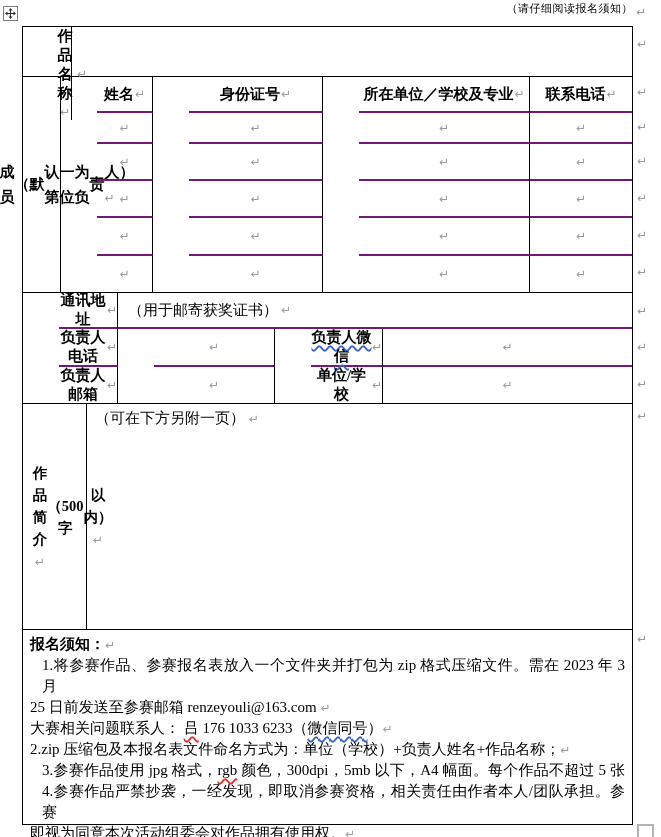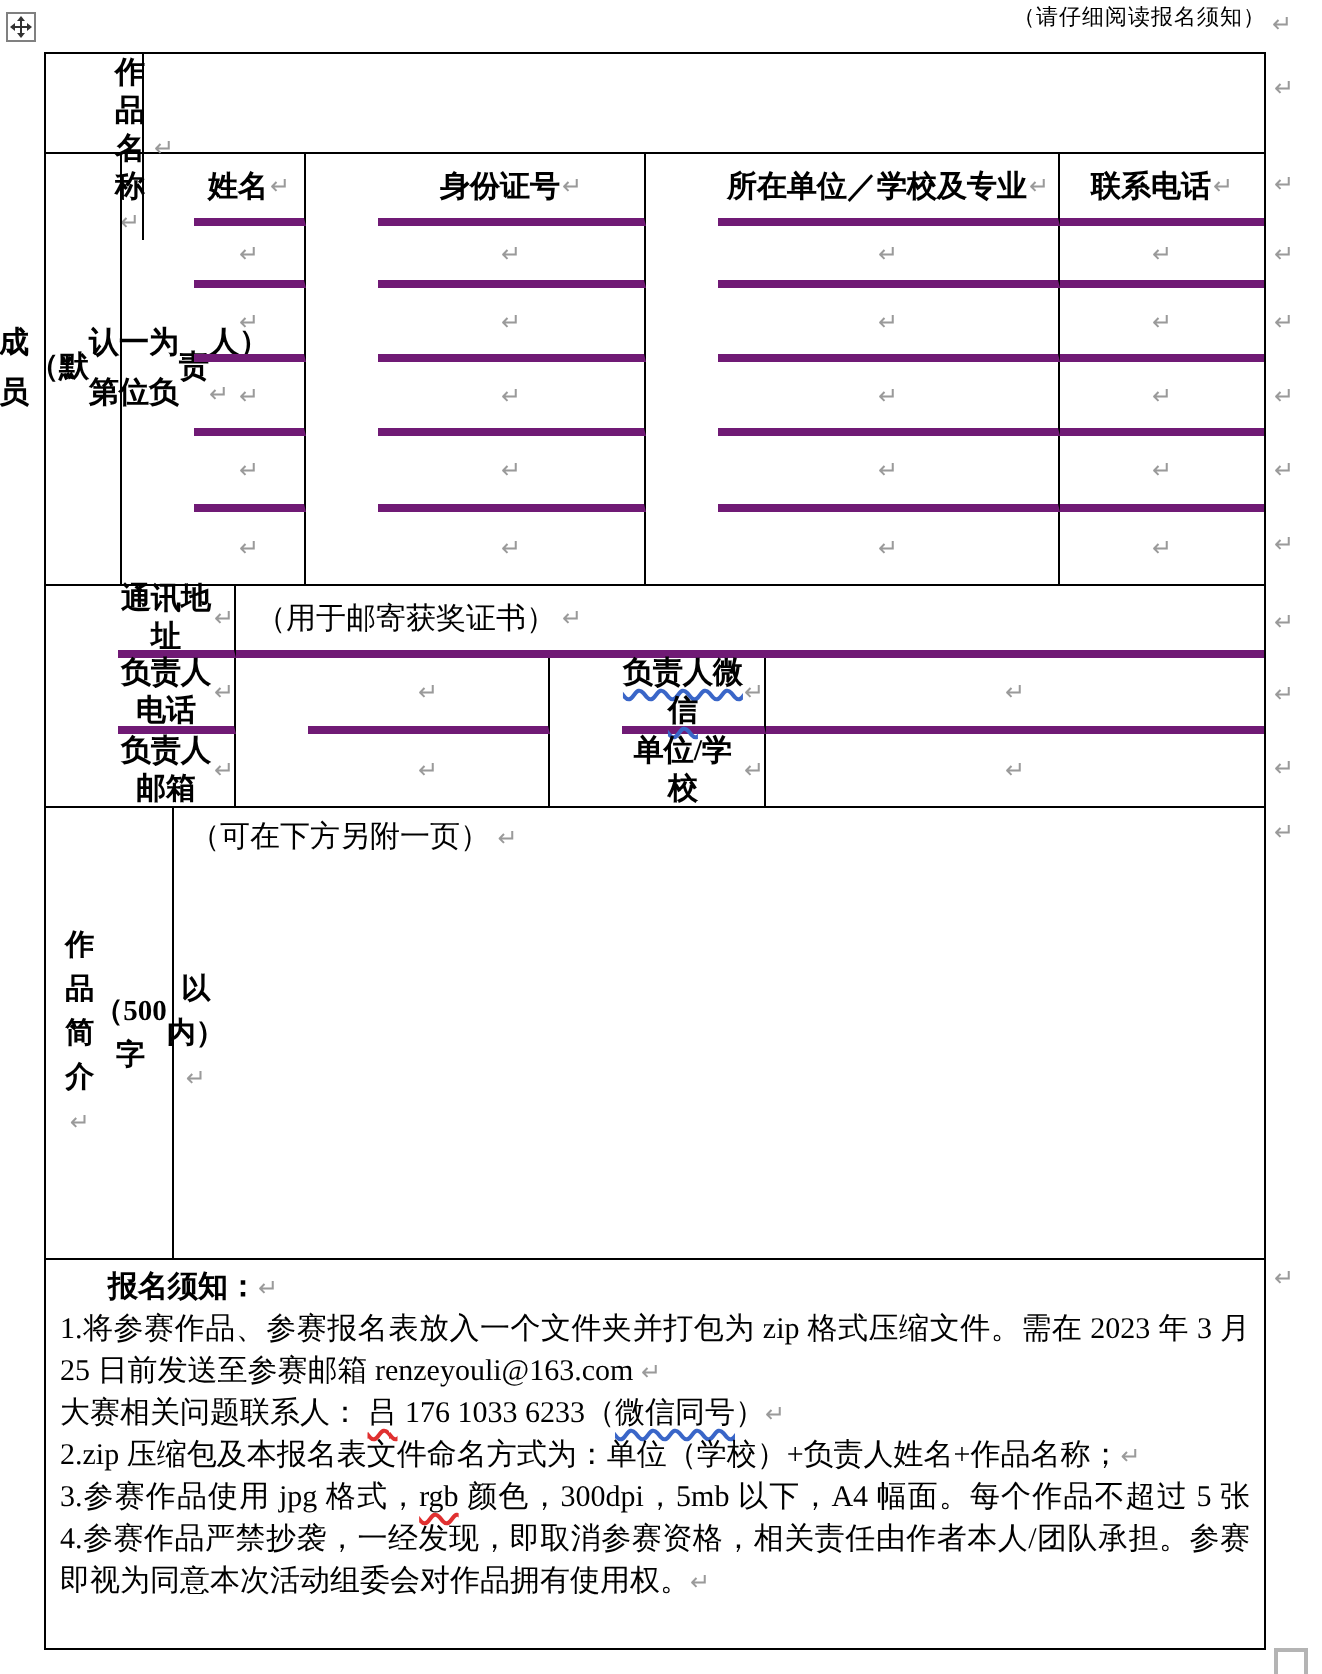--- a/index.html
+++ b/index.html
@@ -20,7 +20,7 @@
   .lbl{font-weight:bold;display:flex;align-items:center;justify-content:center;
        text-align:center;font-size:15px;}
   .br{border-right:1px solid #000;margin-left:36px;}
-  .bb{border-bottom:4px solid #701a75;text-align:center;}
+  .bb{border-bottom:2px solid #701a75;text-align:center;}
   .cellc{display:flex;align-items:center;justify-content:center;}
   .celll{display:flex;align-items:center;}
   

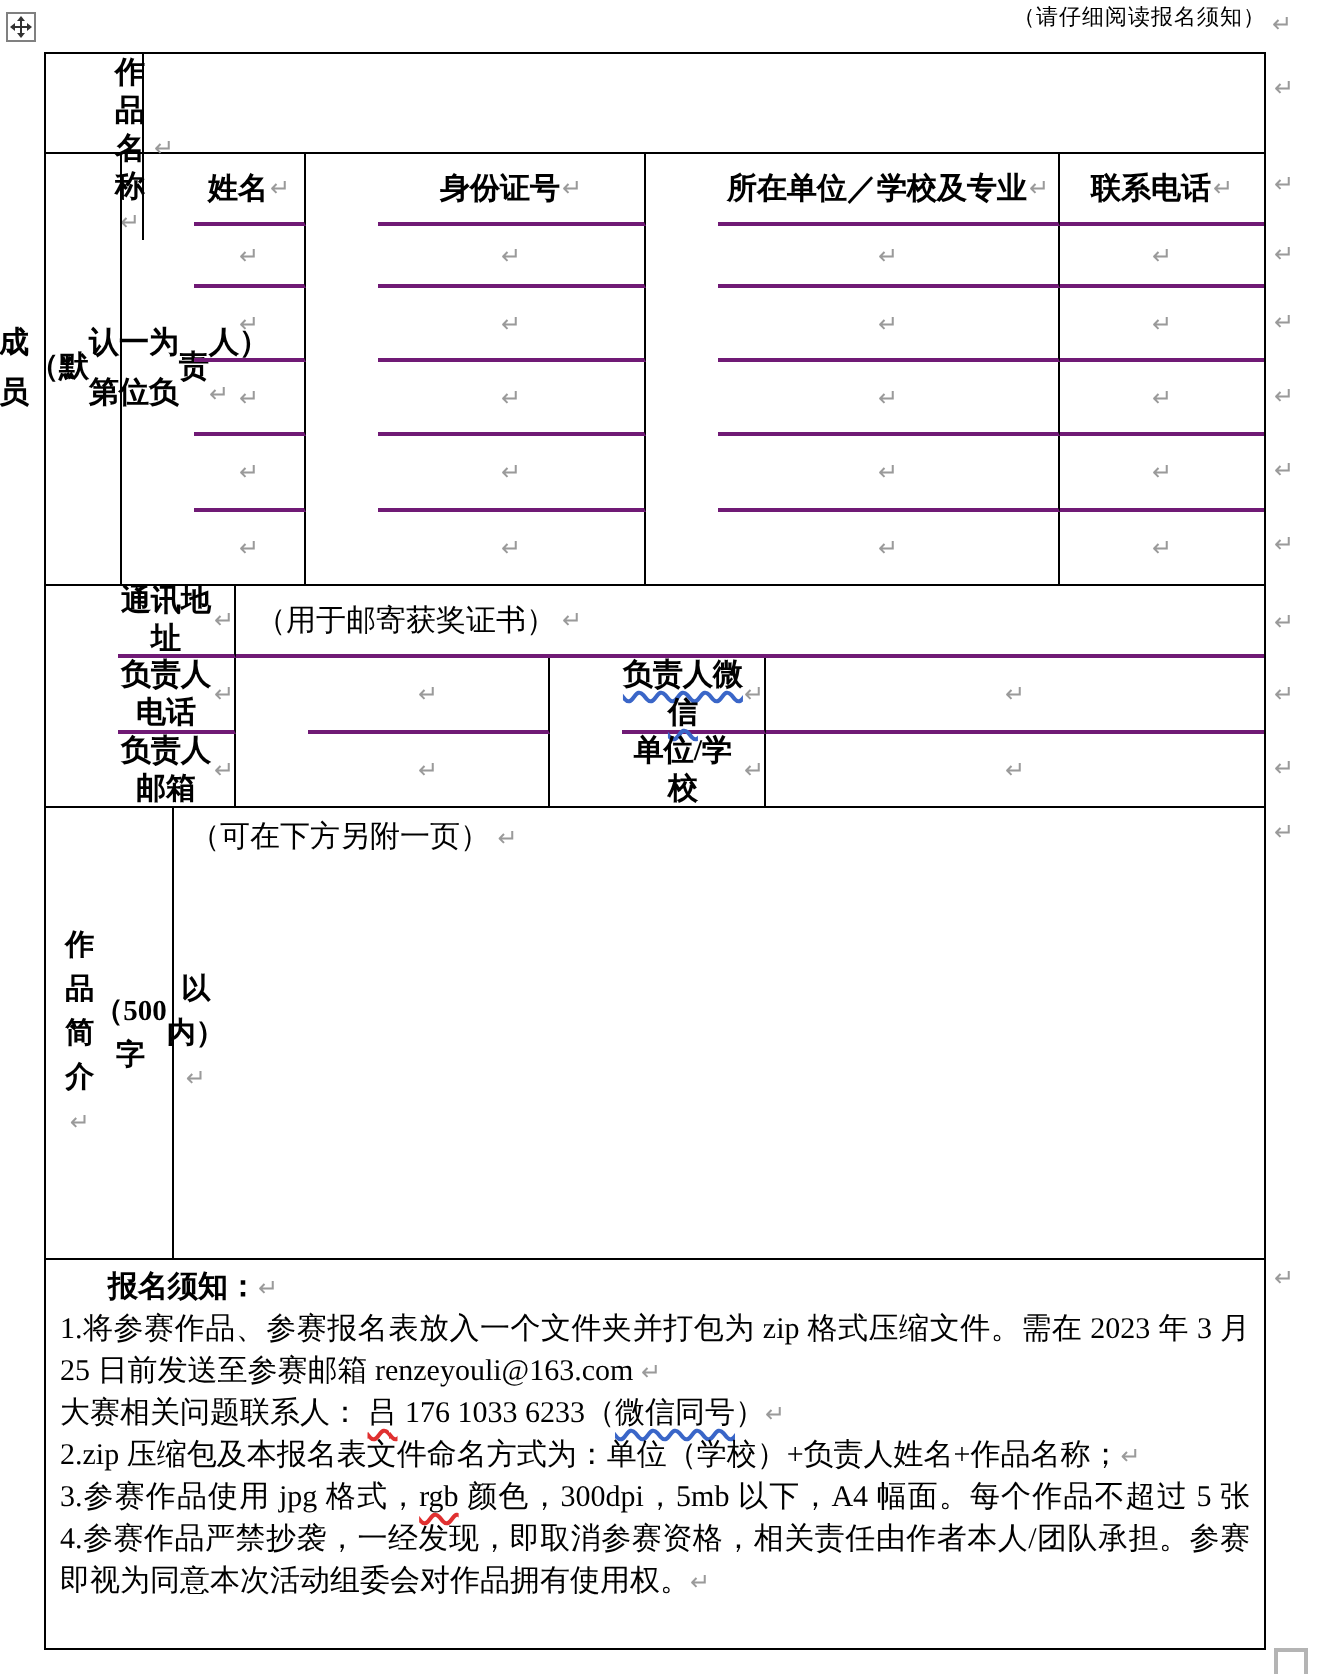--- a/index.html
+++ b/index.html
@@ -41,7 +41,7 @@
   .introval{padding:5px 0 0 8px;font-size:15px;}
   
   .secE{height:194px;padding:4px 7px 0 7px;font-size:15px;line-height:21px;}
-  .ntitle{font-weight:bold;margin-left:24px;}
+  .ntitle{font-weight:bold;}
   .just{text-align:justify;text-align-last:justify;}
   .sq-red{text-decoration:underline wavy #e03030 1.5px;text-underline-offset:3px;}
   .sq-blue{text-decoration:underline wavy #3a66c8 1.5px;text-underline-offset:3px;}

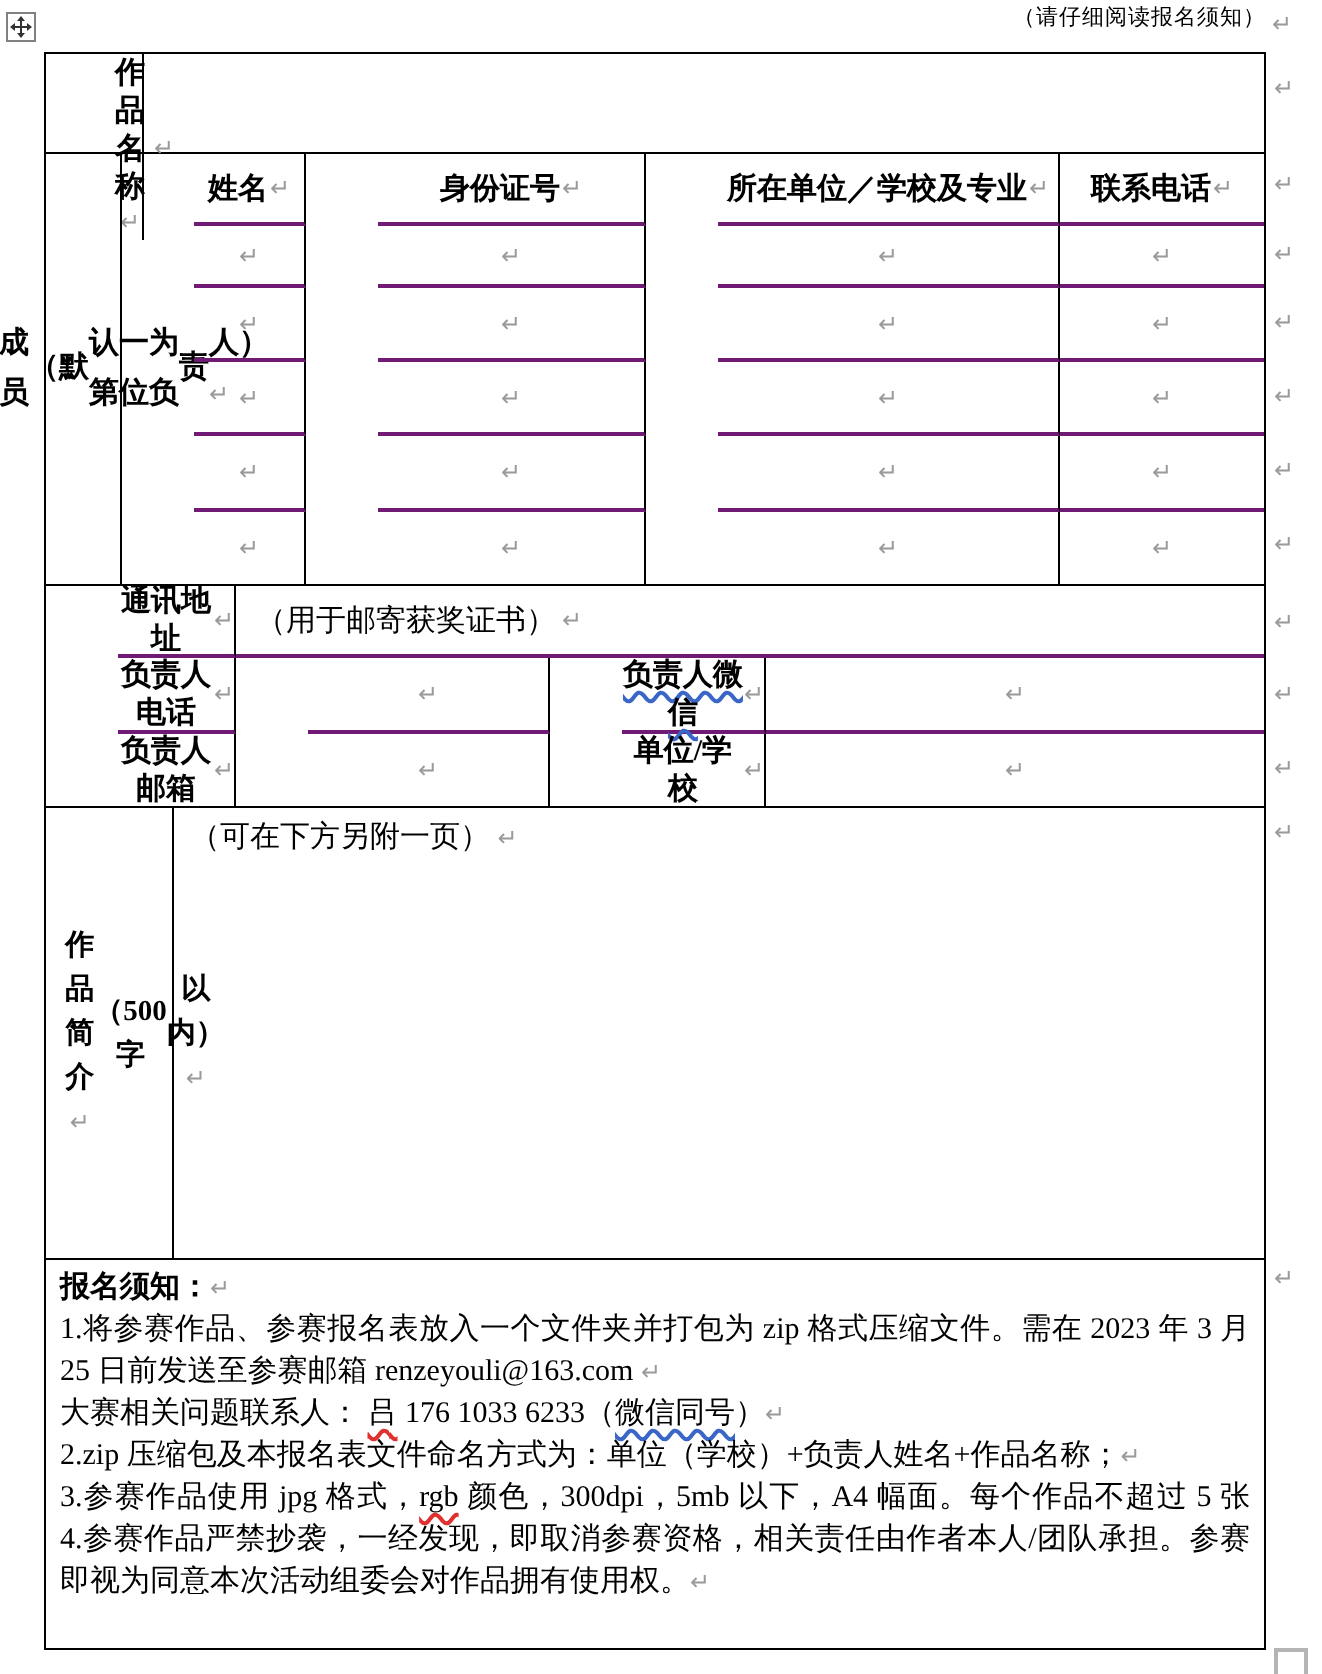--- a/index.html
+++ b/index.html
@@ -42,7 +42,7 @@
   
   .secE{height:194px;padding:4px 7px 0 7px;font-size:15px;line-height:21px;}
   .ntitle{font-weight:bold;}
-  .just{text-align:justify;text-align-last:justify;}
+  .just{text-align:justify;text-align-last:justify;margin-left:12px;}
   .sq-red{text-decoration:underline wavy #e03030 1.5px;text-underline-offset:3px;}
   .sq-blue{text-decoration:underline wavy #3a66c8 1.5px;text-underline-offset:3px;}
   .rowmark{position:absolute;left:637px;}

